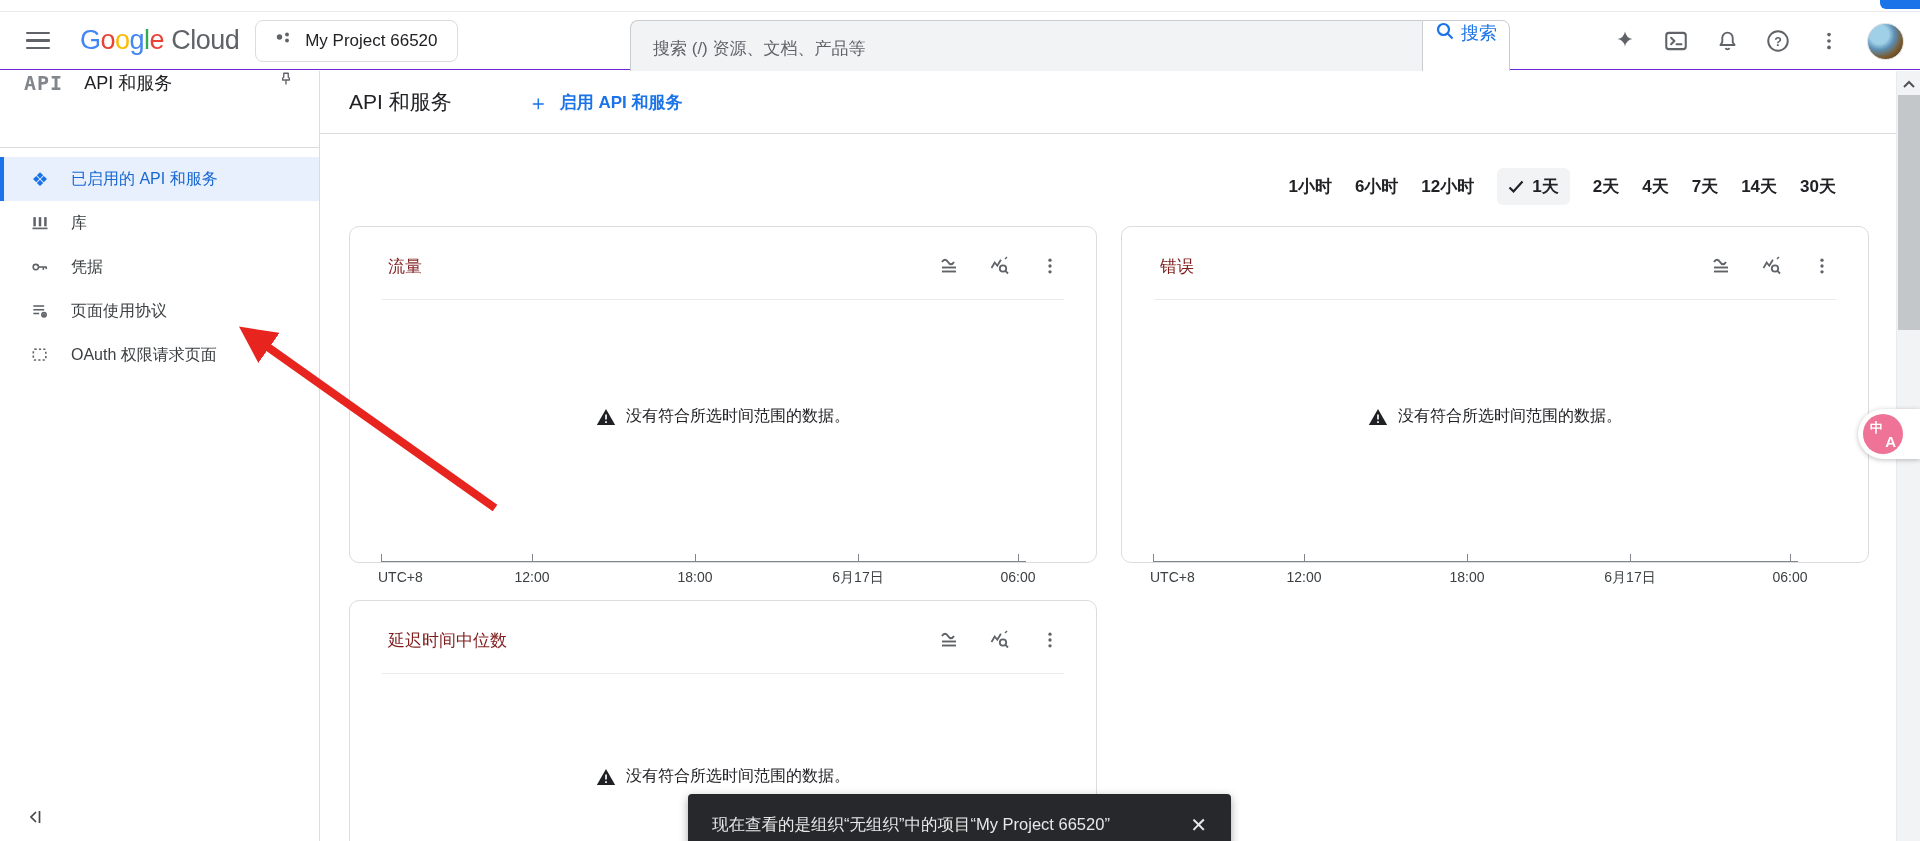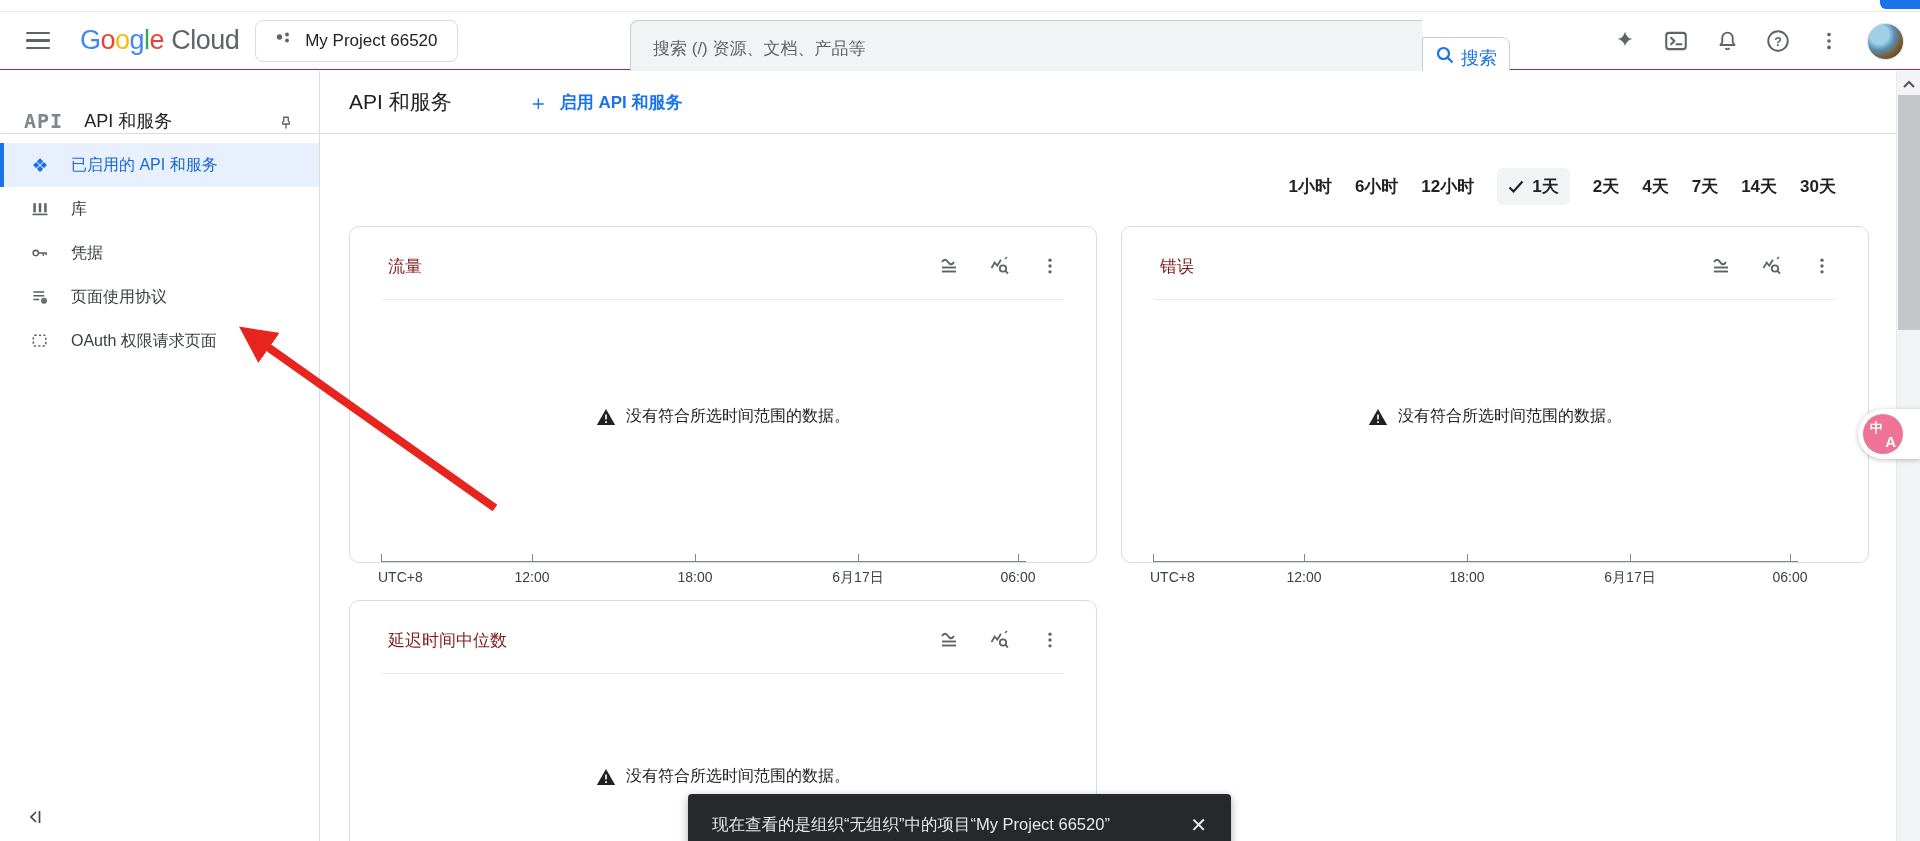--- a/index.html
+++ b/index.html
@@ -31,8 +31,8 @@
     font-size:17px; color:#202124; padding:0 22px; font-family:inherit; }
   .search-box input::placeholder { color:#5f6368; opacity:1; }
   .search-btn { width:88px; background:#fff; border:1px solid #c9cdd1; border-radius:0 8px 8px 0;
-    color:#1a73e8; font-size:18px; display:flex; align-items:center; justify-content:center;
-    gap:6px; cursor:pointer;margin-top:17px; }
+    color:#1a73e8; font-size:18px; display:flex; align-items:flex-start; justify-content:center;
+    gap:6px; cursor:pointer; }
   .header-icons { position:absolute; right:16px; top:0; height:58px; display:flex;
     align-items:center; gap:25px; }
   .hicon { width:26px; height:26px; display:flex; align-items:center; justify-content:center;

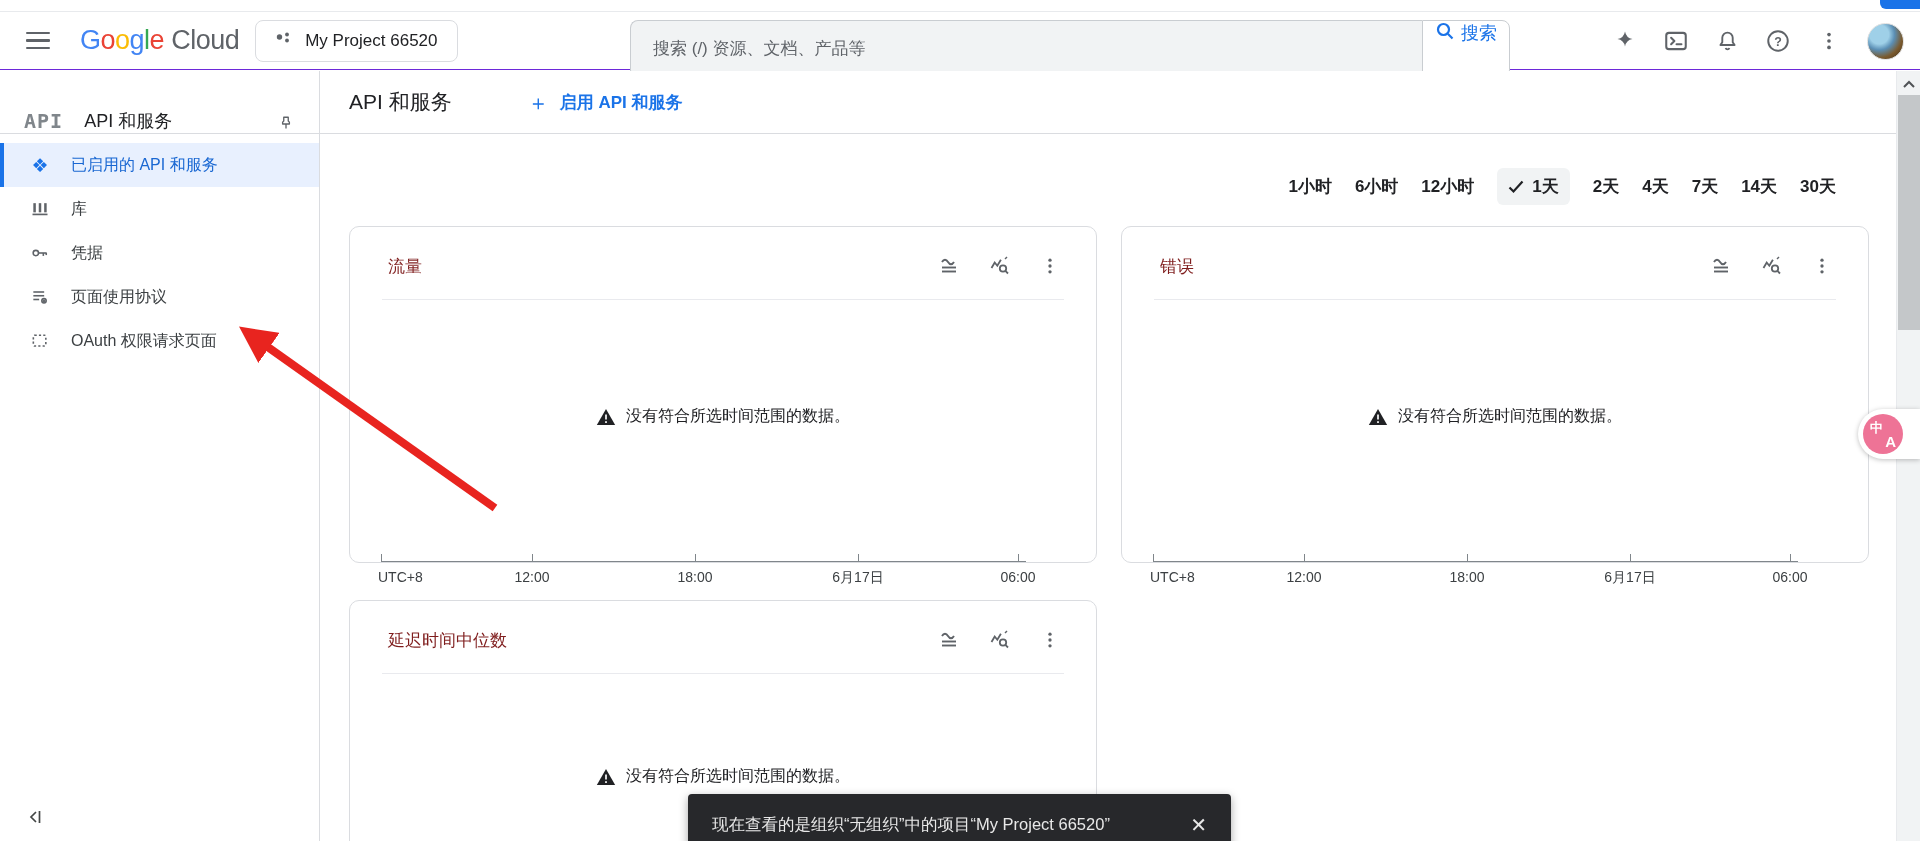--- a/index.html
+++ b/index.html
@@ -46,8 +46,8 @@
 
   
   .sidebar { width:320px; border-right:1px solid #dadce0; position:relative; background:#fff; }
-  .sidebar-header { height:63px; border-bottom:1px solid #dadce0; display:flex;
-    align-items:flex-end; padding:0 24px; }
+  .sidebar-header { height:77px; border-bottom:1px solid #dadce0; display:flex;
+    align-items:flex-start; padding:0 24px; }
   .api-logo { font-family:"DejaVu Sans Mono", monospace; font-weight:bold; font-size:20px;
     color:#80868b; letter-spacing:1px; }
   .sidebar-title { margin-left:21px; font-size:18px; color:#202124; }

